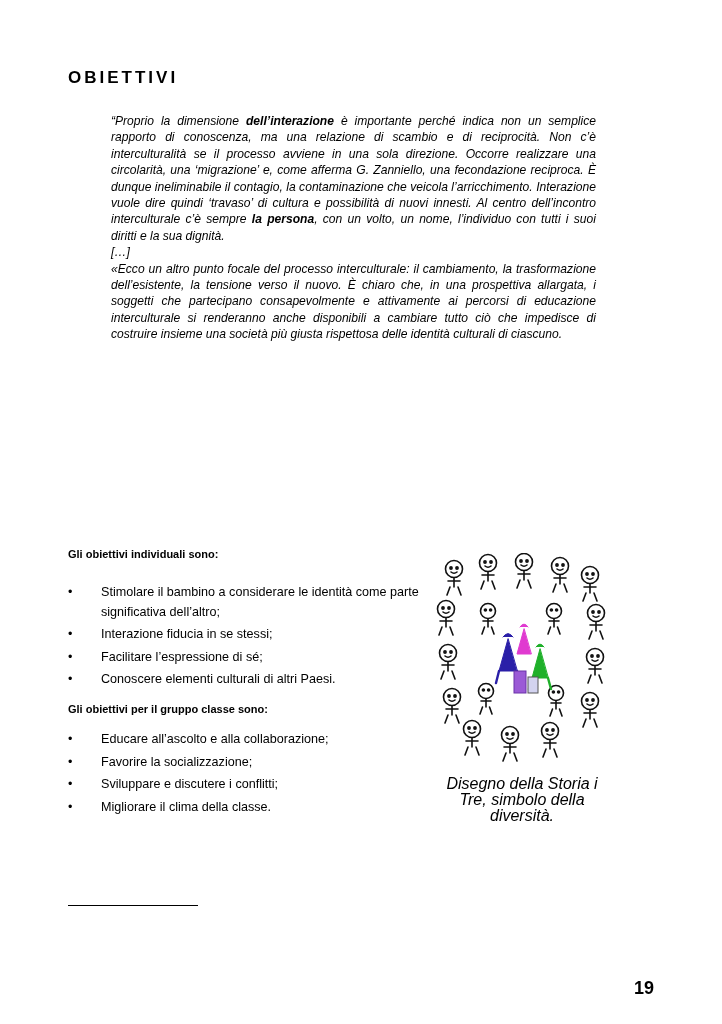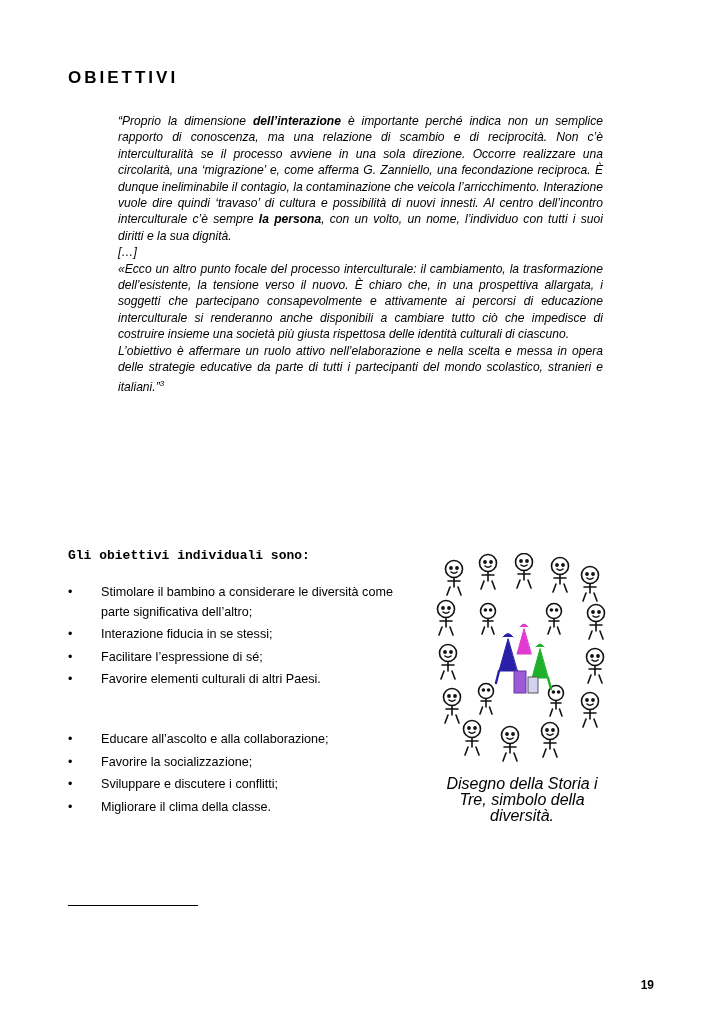--- a/index.html
+++ b/index.html
@@ -38,7 +38,7 @@
   
   .quote-block {
     position: absolute;
-    left: 118px;
+    left: 111px;
     top: 113px;
     width: 485px;
     font-style: italic;

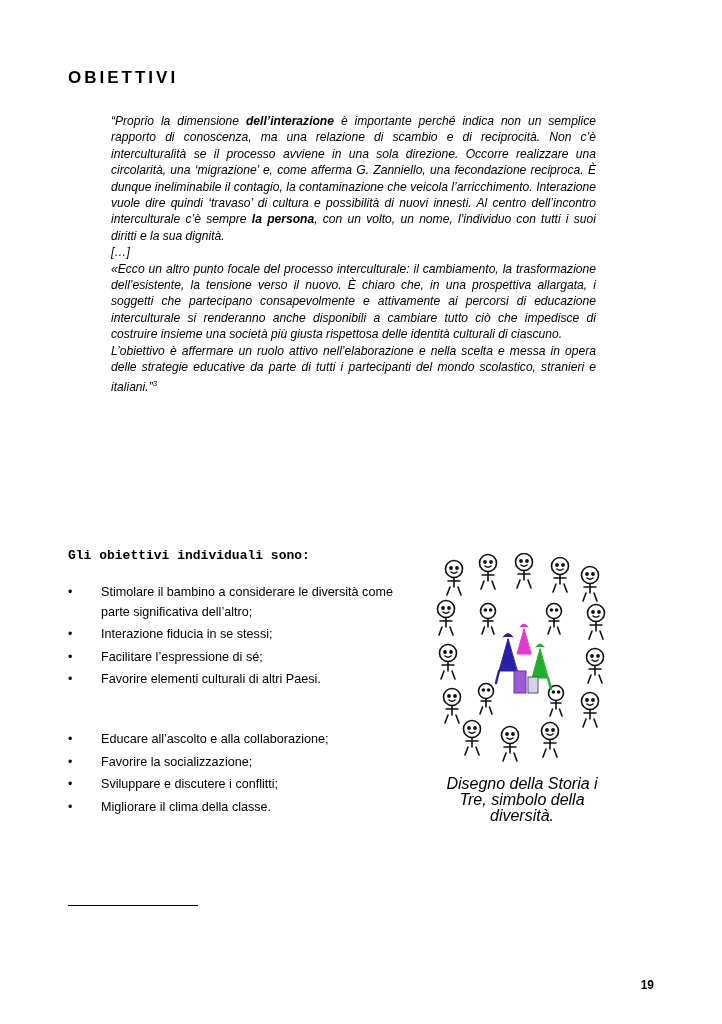--- a/index.html
+++ b/index.html
@@ -167,7 +167,6 @@
     <p class="ind"><span>“Proprio la dimensione </span><b>dell’interazione</b><span> è importante perché indica non un semplice rapporto di conoscenza, ma una relazione di scambio e di reciprocità. Non c’è interculturalità se il processo avviene in una sola direzione. Occorre realizzare una circolarità, una ‘migrazione’ e, come afferma G. Zanniello, una fecondazione reciproca. È dunque ineliminabile il contagio, la contaminazione che veicola l’arricchimento. Interazione vuole dire quindi ‘travaso’ di cultura e possibilità di nuovi innesti. Al centro dell’incontro interculturale c’è sempre </span><b>la persona</b><span>, con un volto, un nome, l’individuo con tutti i suoi diritti e la sua dignità.</span></p>
     <p>[…]</p>
     <p>«Ecco un altro punto focale del processo interculturale: il cambiamento, la trasformazione dell’esistente, la tensione verso il nuovo. È chiaro che, in una prospettiva allargata, i soggetti che partecipano consapevolmente e attivamente ai percorsi di educazione interculturale si renderanno anche disponibili a cambiare tutto ciò che impedisce di costruire insieme una società più giusta rispettosa delle identità culturali di ciascuno.</p>
-    <p><span>L’obiettivo è affermare un ruolo attivo nell’elaborazione e nella scelta e messa in opera delle strategie educative  da parte di tutti i partecipanti del mondo scolastico, stranieri e italiani.”</span><span class="sup">3</span></p>
   </div>
 
   <div class="sec-heading" id="h-individuali">Gli obiettivi individuali sono:</div>

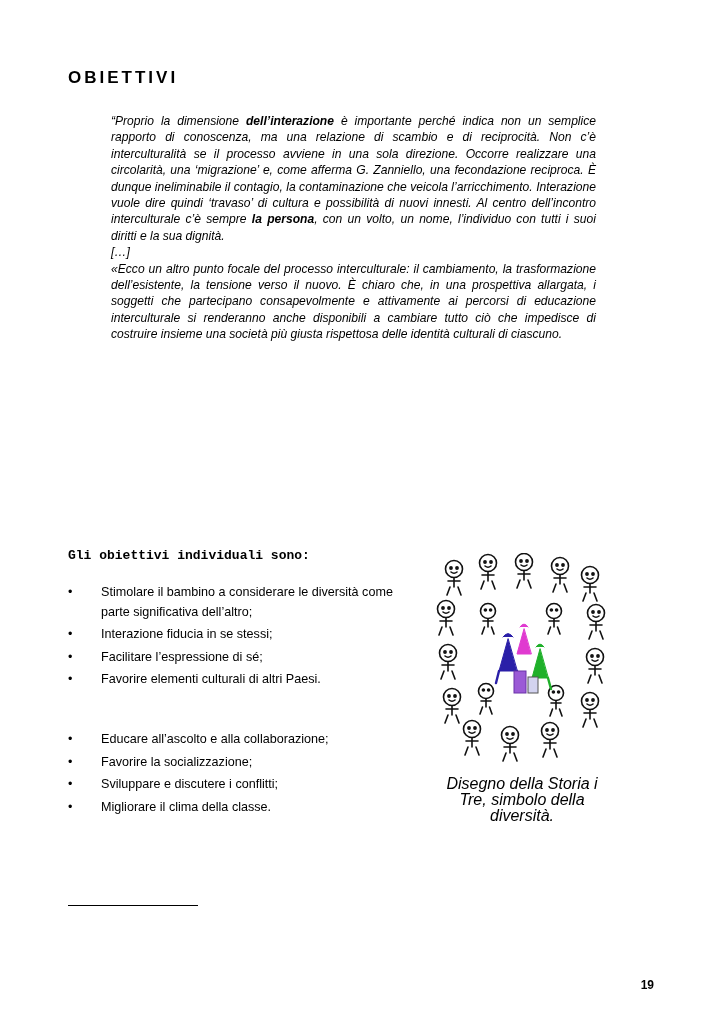--- a/index.html
+++ b/index.html
@@ -66,10 +66,9 @@
   
   .sec-heading {
     position: absolute;
-    font-size: 13px;
+    font-size: 11px;
     font-weight: bold;
     color: #000;
-    font-family: Liberation Mono, monospace;
   }
   #h-individuali { left: 68px; top: 548px; }
   #h-gruppo { left: 68px; top: 703px; }

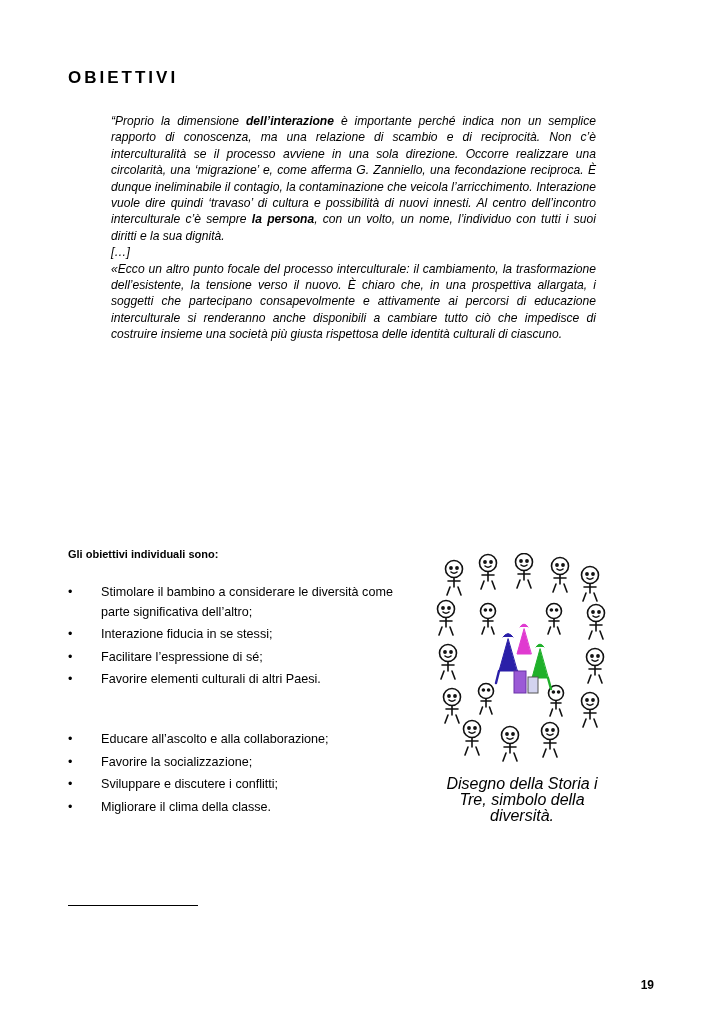--- a/index.html
+++ b/index.html
@@ -173,7 +173,7 @@
   <div class="bullet-list" id="list-individuali">
     <div class="bullet-row">
       <span class="bullet-mark">•</span>
-      <span class="bullet-text">Stimolare il bambino a considerare le diversità come parte significativa dell’altro;</span>
+      <span class="bullet-text">Stimolare il bambino a considerare le identità come parte significativa dell’altro;</span>
     </div>
     <div class="bullet-row">
       <span class="bullet-mark">•</span>

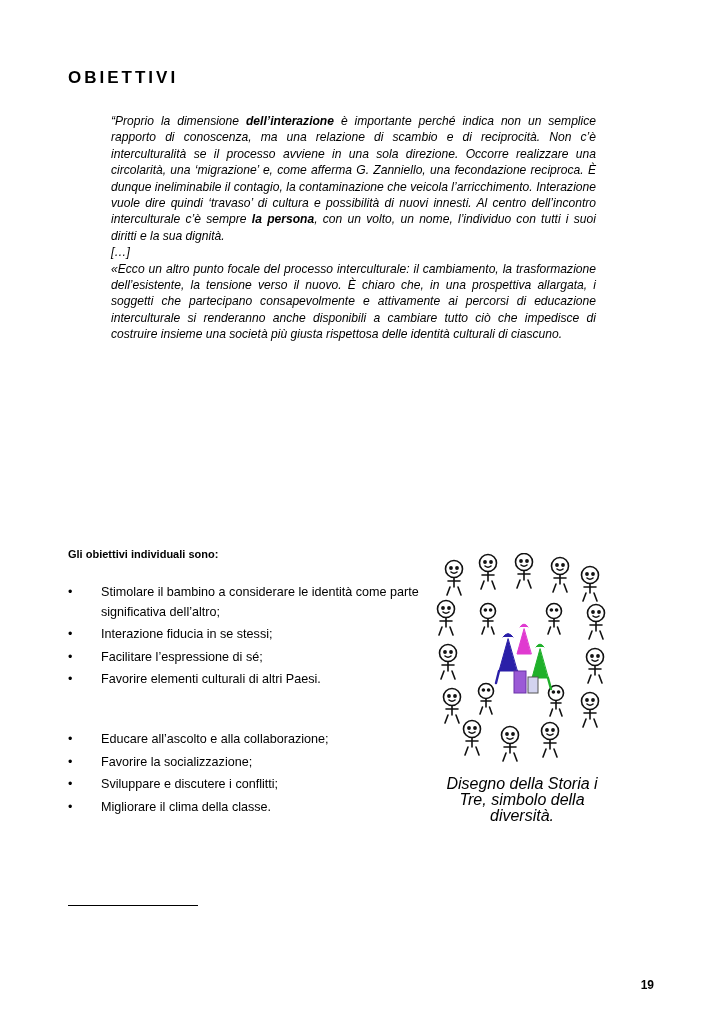--- a/index.html
+++ b/index.html
@@ -185,7 +185,7 @@
     </div>
     <div class="bullet-row">
       <span class="bullet-mark">•</span>
-      <span class="bullet-text">Favorire elementi culturali di altri Paesi.</span>
+      <span class="bullet-text">Conoscere elementi culturali di altri Paesi.</span>
     </div>
   </div>
 

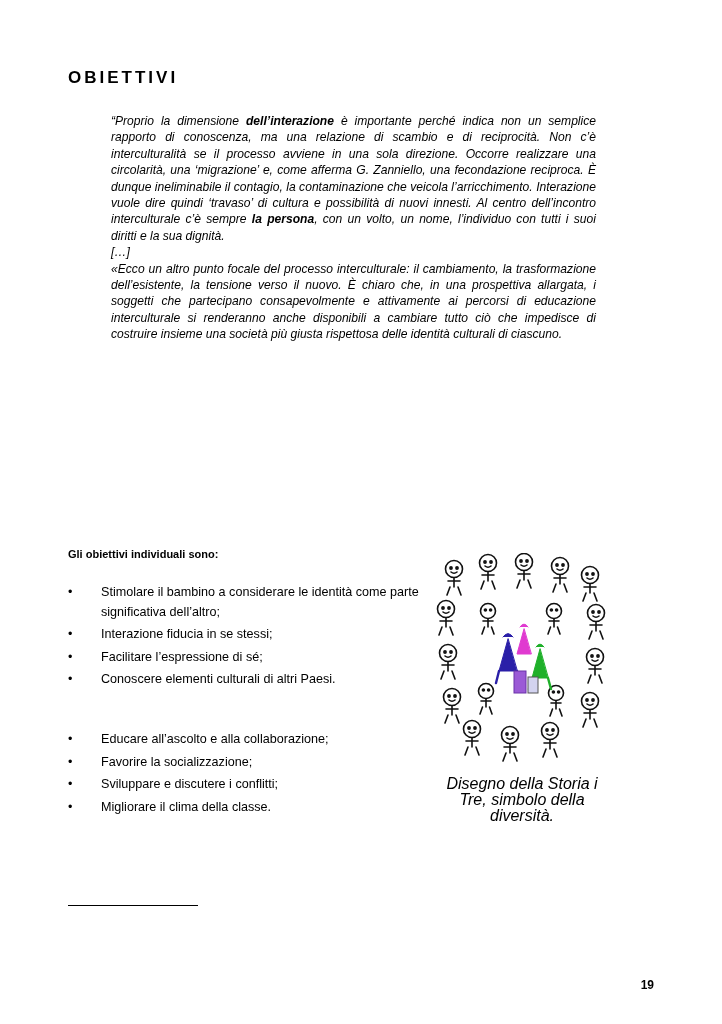--- a/index.html
+++ b/index.html
@@ -189,6 +189,7 @@
     </div>
   </div>
 
+  <div class="sec-heading" id="h-gruppo">Gli obiettivi per il gruppo classe sono:</div>
 
   <div class="bullet-list" id="list-gruppo">
     <div class="bullet-row">

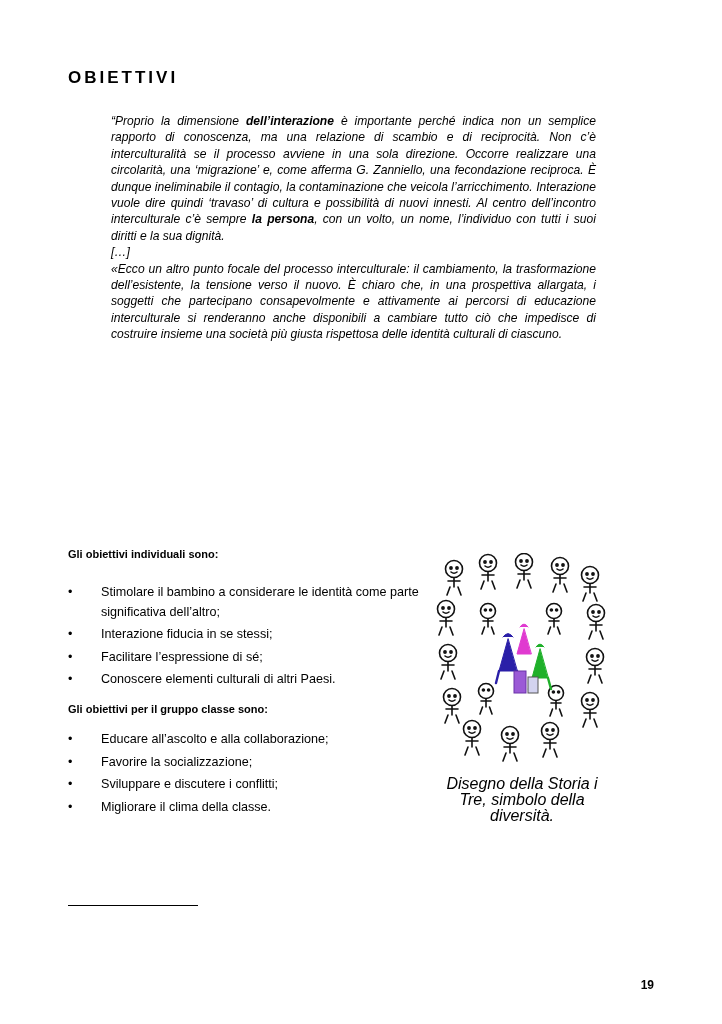--- a/index.html
+++ b/index.html
@@ -151,7 +151,7 @@
     position: absolute;
     right: 68px;
     top: 978px;
-    font-size: 12px;
+    font-size: 18px;
     font-weight: bold;
   }
 </style>

